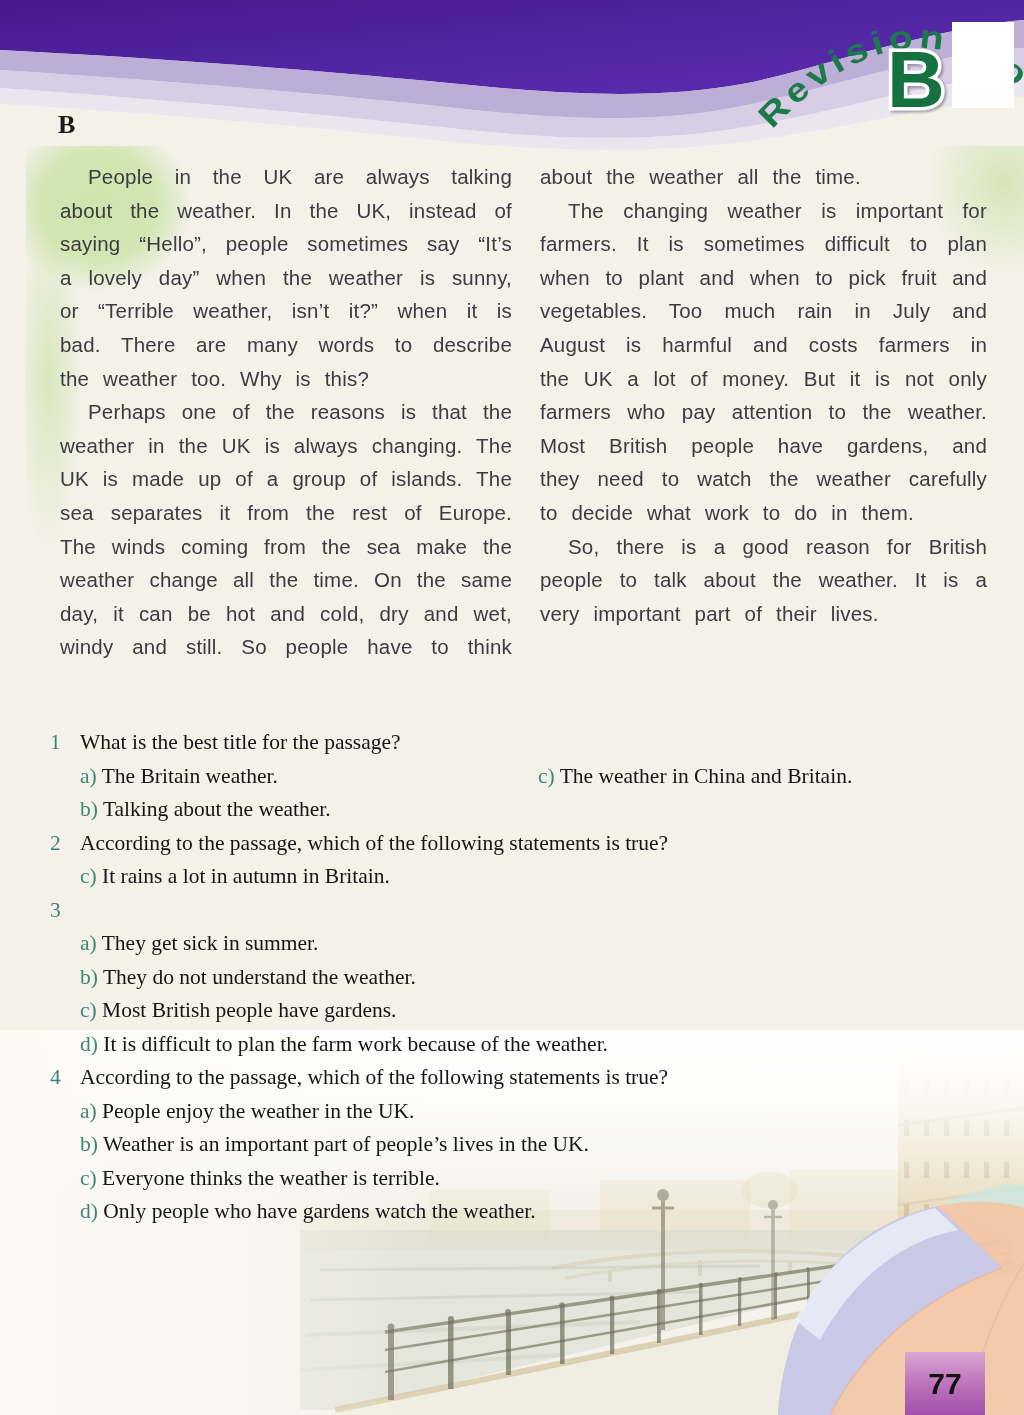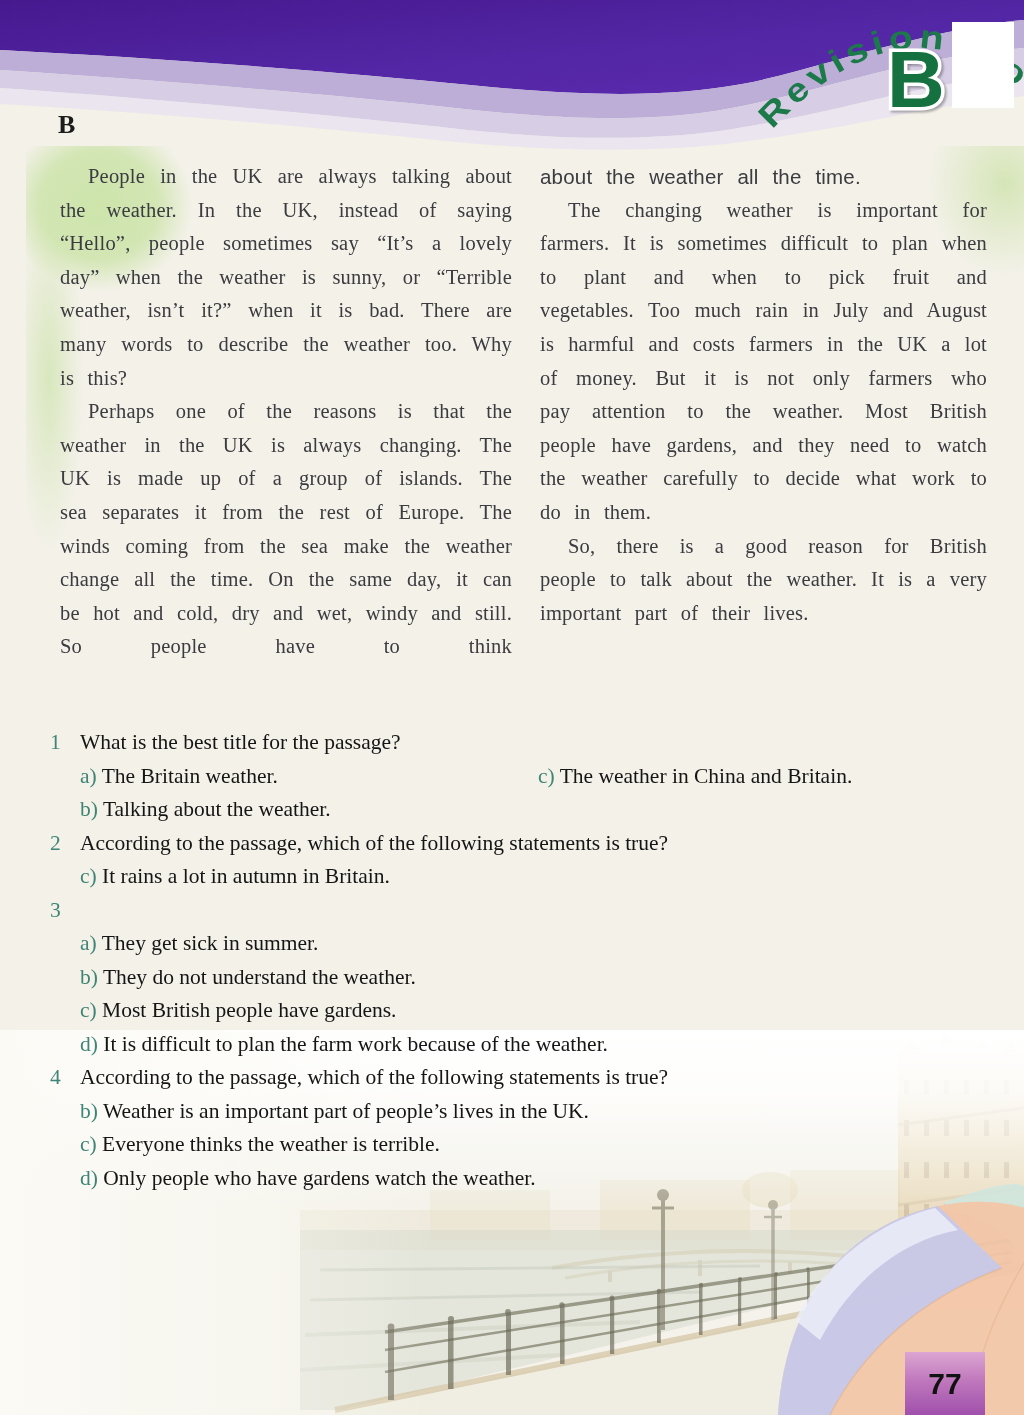--- a/index.html
+++ b/index.html
@@ -22,7 +22,7 @@
     font-size:20.5px;line-height:33.6px;letter-spacing:.2px;word-spacing:8px;
     text-align:justify;}
   .passage-col p{margin:0;}
-  .passage-col p.indent{text-indent:28px;font-family:Liberation Serif, serif;}
+  .passage-col p.indent{text-indent:28px;}
   .passage-col p.flow-continues{text-align-last:justify;}
   .col-1{left:60px;width:452px;}
   .col-2{left:540px;width:447px;}

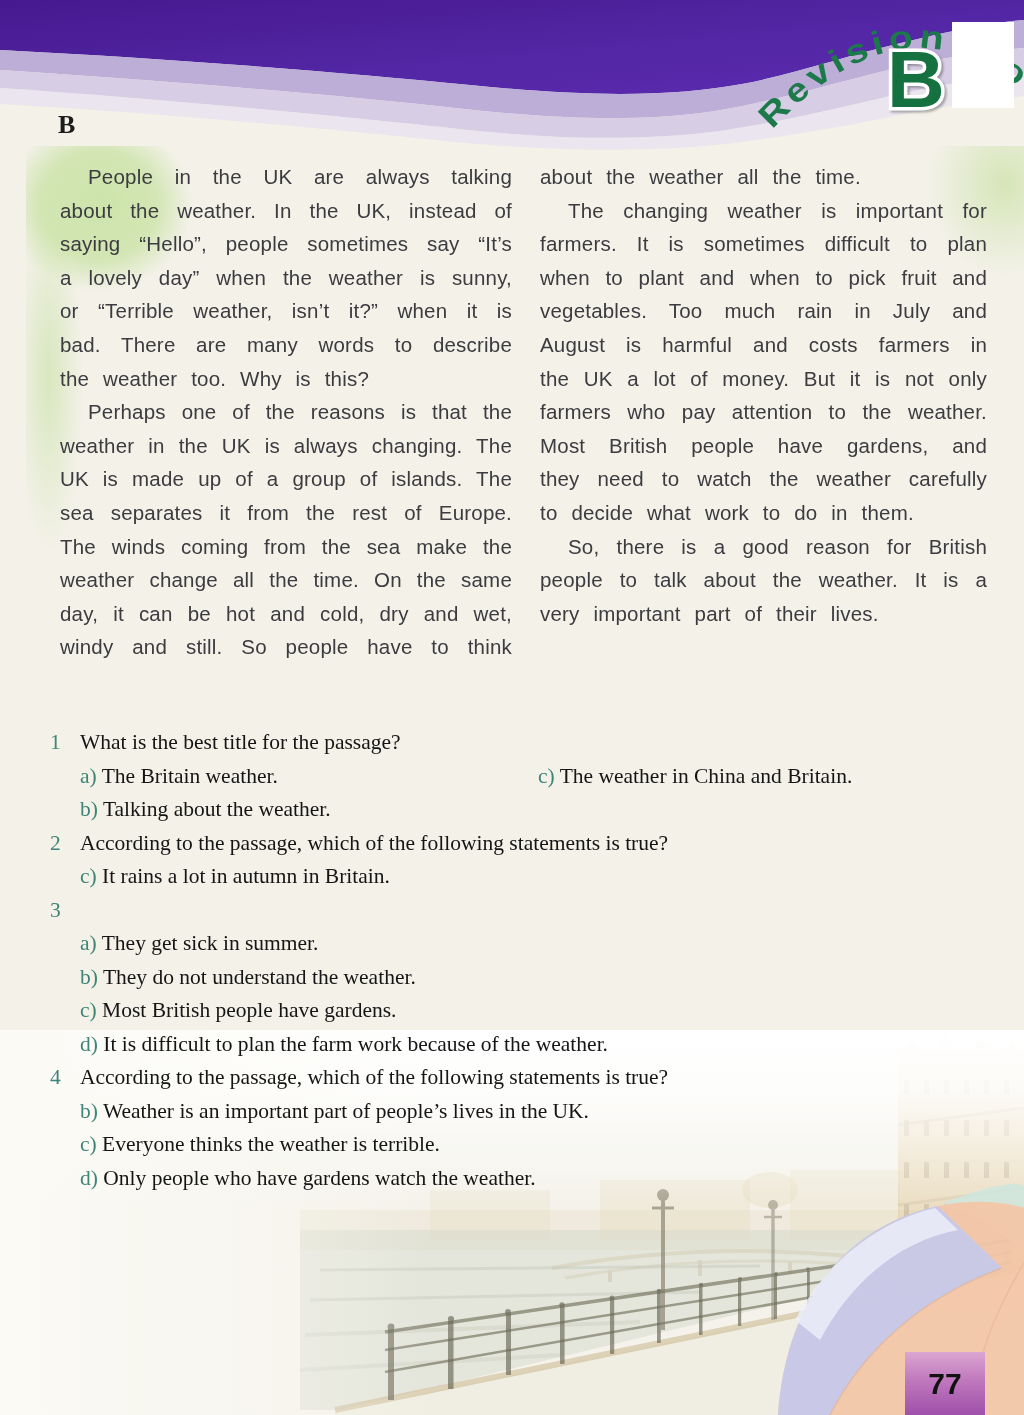--- a/index.html
+++ b/index.html
@@ -251,6 +251,9 @@
       <span class="q-text">According to the passage, which of the following statements is true?</span>
     </div>
     <div class="opt-row">
+      <span class="opt"><span class="opt-letter">a)</span> <span>People enjoy the weather in the UK.</span></span>
+    </div>
+    <div class="opt-row">
       <span class="opt"><span class="opt-letter">b)</span> <span>Weather is an important part of people’s lives in the UK.</span></span>
     </div>
     <div class="opt-row">

